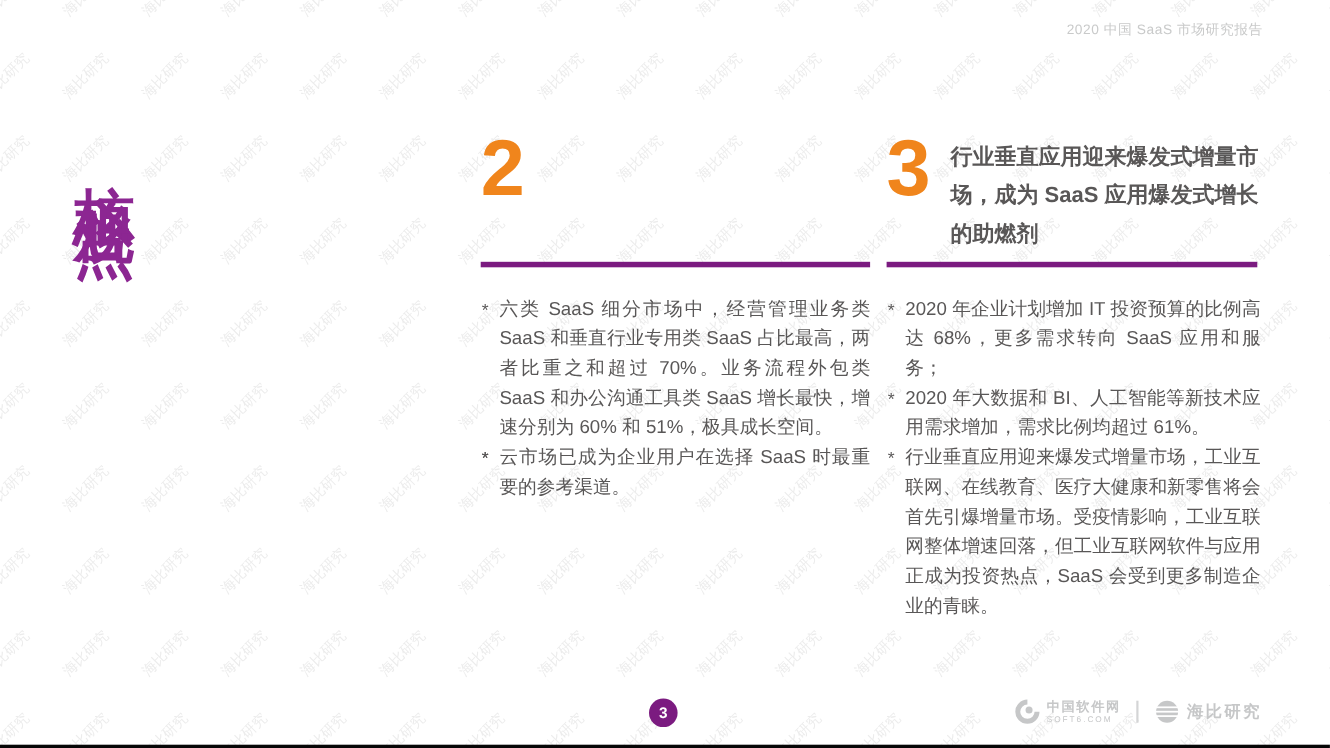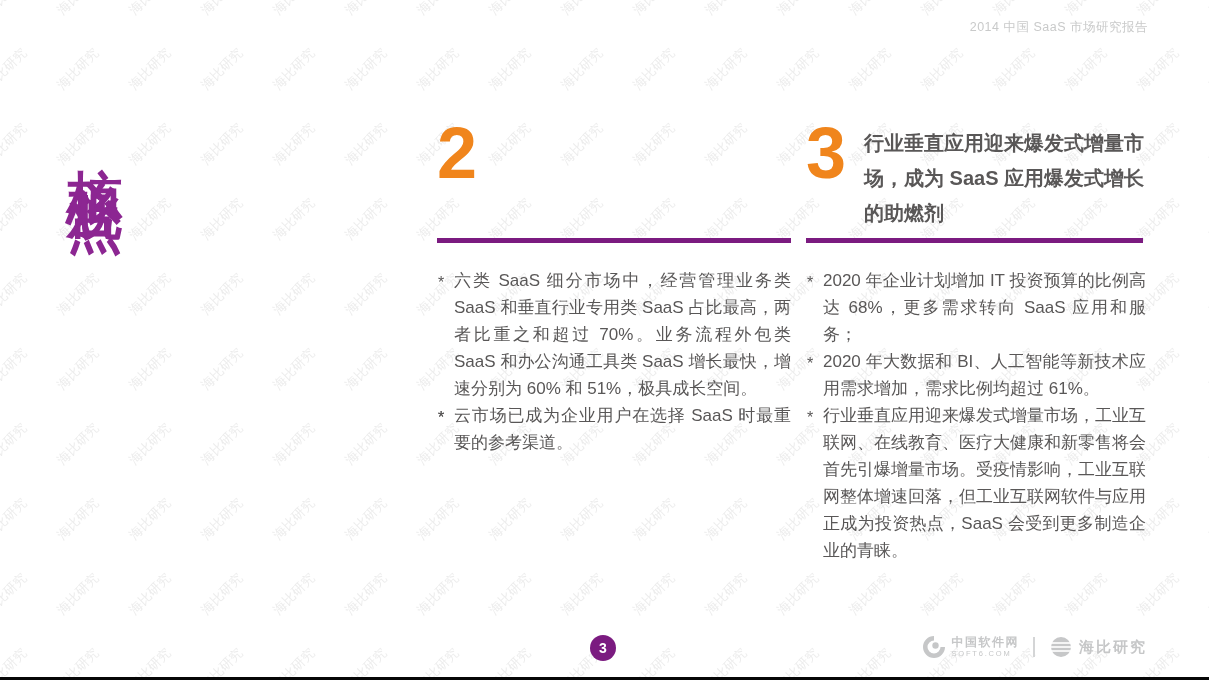--- a/index.html
+++ b/index.html
@@ -336,7 +336,7 @@
     <span class="wm" style="left: 1204px; top: 660px;">海比研究</span>
   </div>
 
-<div class="report-header">2014 中国 SaaS 市场研究报告</div>
+<div class="report-header">2020 中国 SaaS 市场研究报告</div>
 
 <div class="vertical-title">核心观点</div>
 

